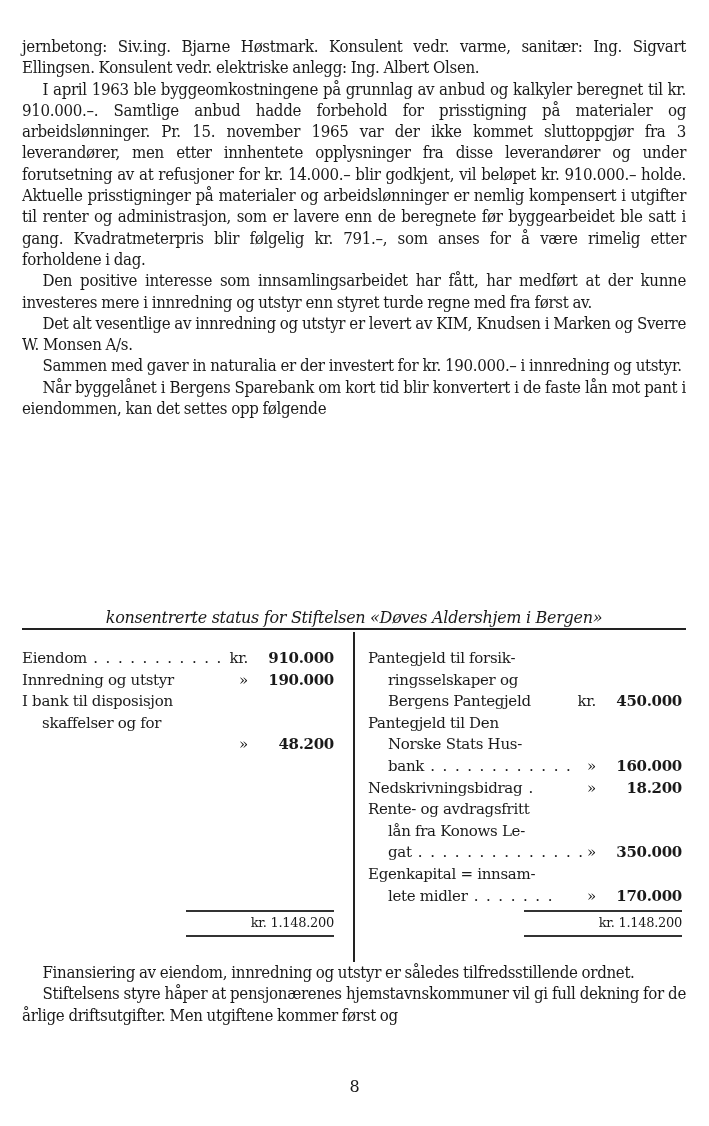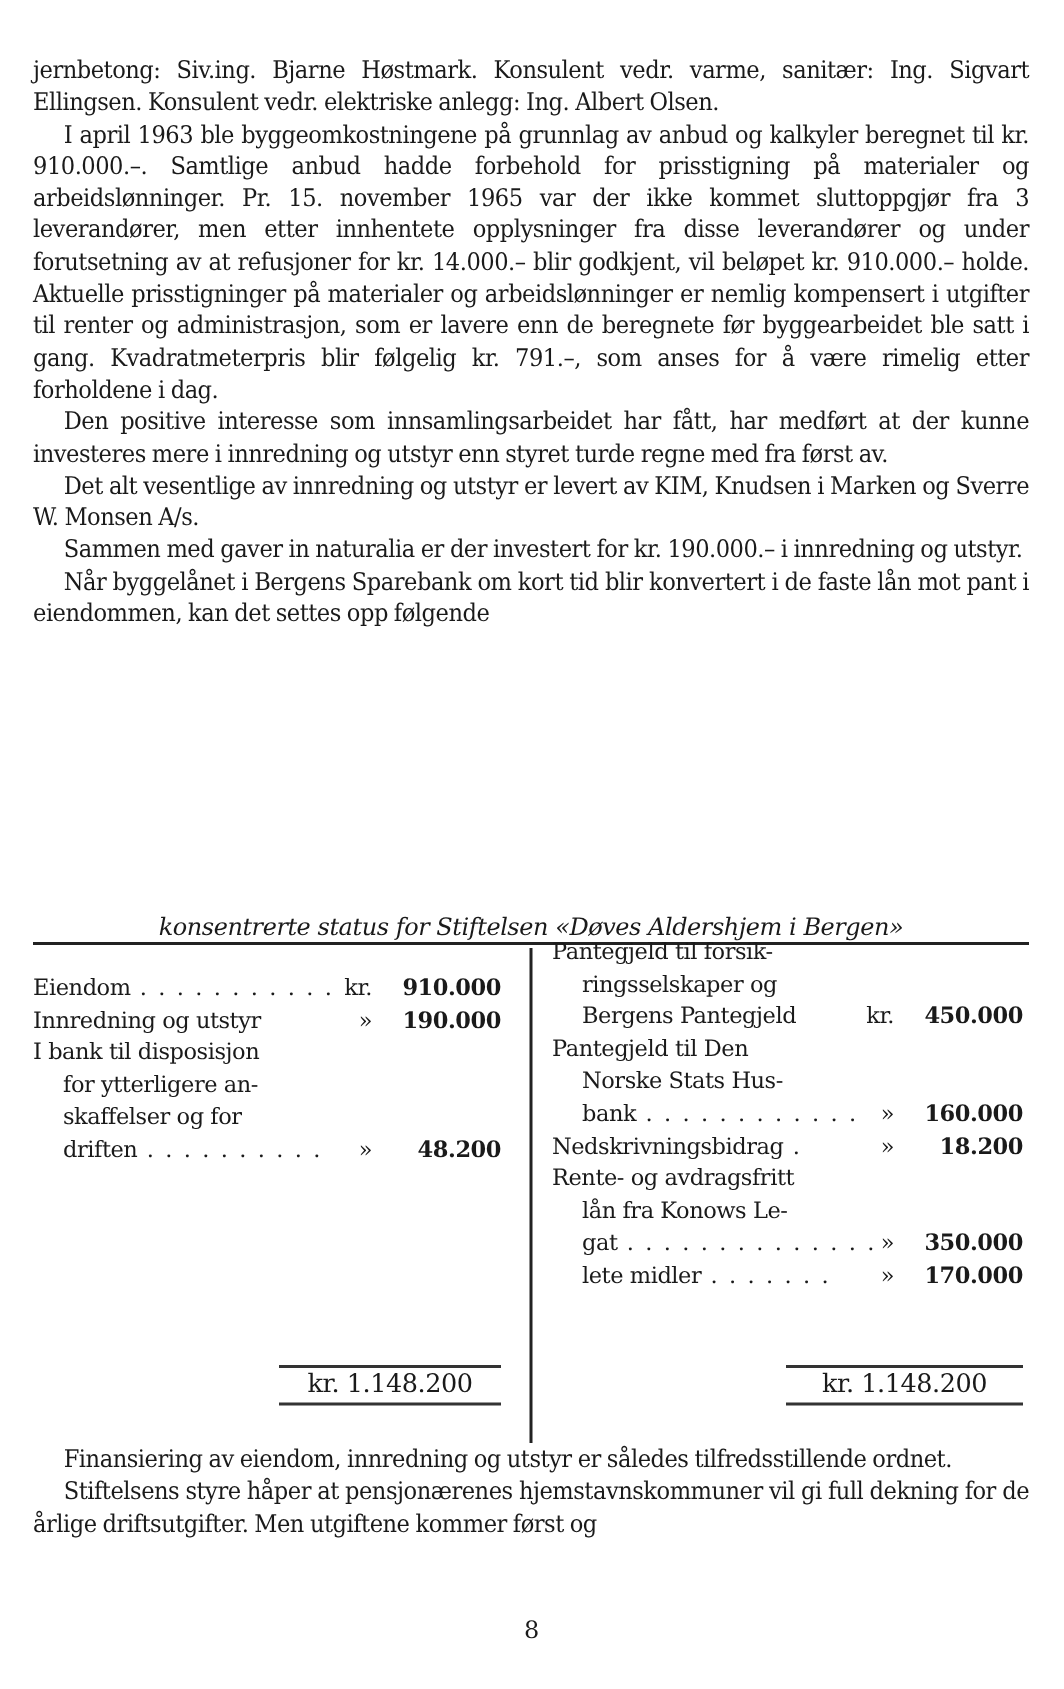--- a/index.html
+++ b/index.html
@@ -82,7 +82,7 @@
         <span class="amt">48.200</span>
       </div>
     </div>
-  <div class="col right" id="liab-col" style="top:588px">
+  <div class="col right" id="liab-col" style="top:612px">
       <div class="row">
         <span class="lbl">Pantegjeld til forsik-</span>
       </div>

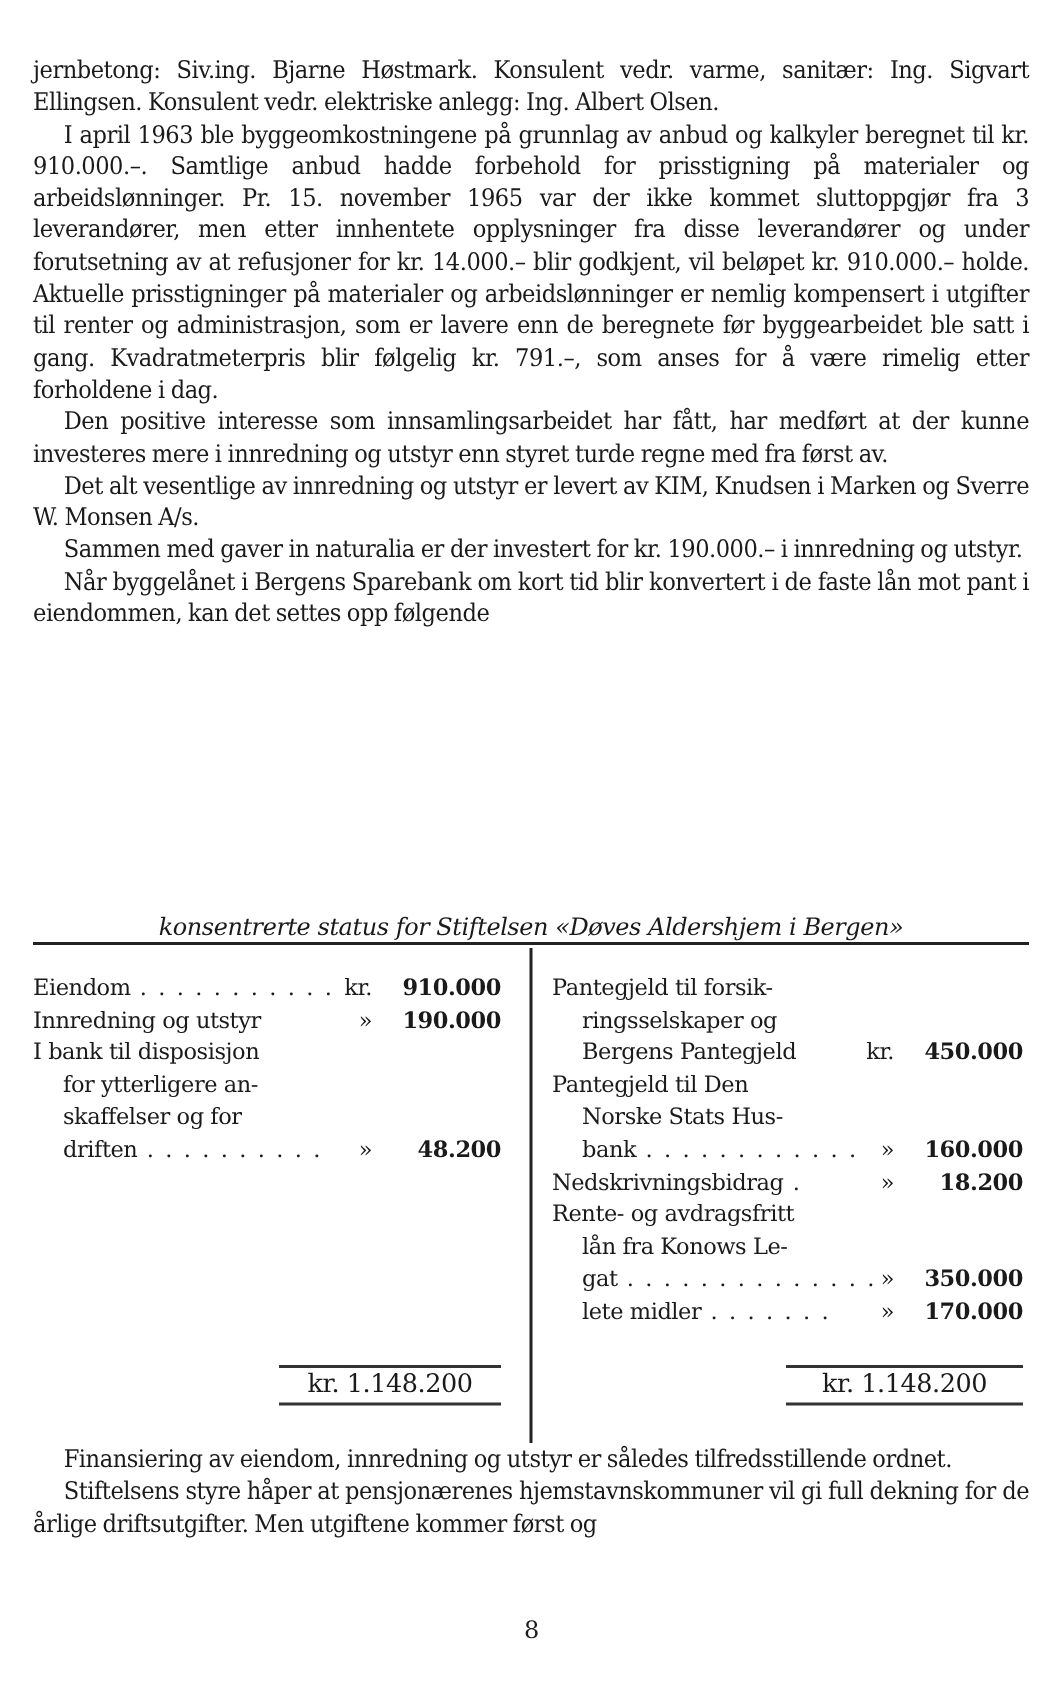--- a/index.html
+++ b/index.html
@@ -69,9 +69,6 @@
       </div>
       <div class="row">
         <span class="lbl">I bank til disposisjon</span>
-      </div>
-      <div class="row">
-        <span class="lbl cont">for ytterligere an-</span>
       </div>
       <div class="row">
         <span class="lbl cont">skaffelser og for</span>

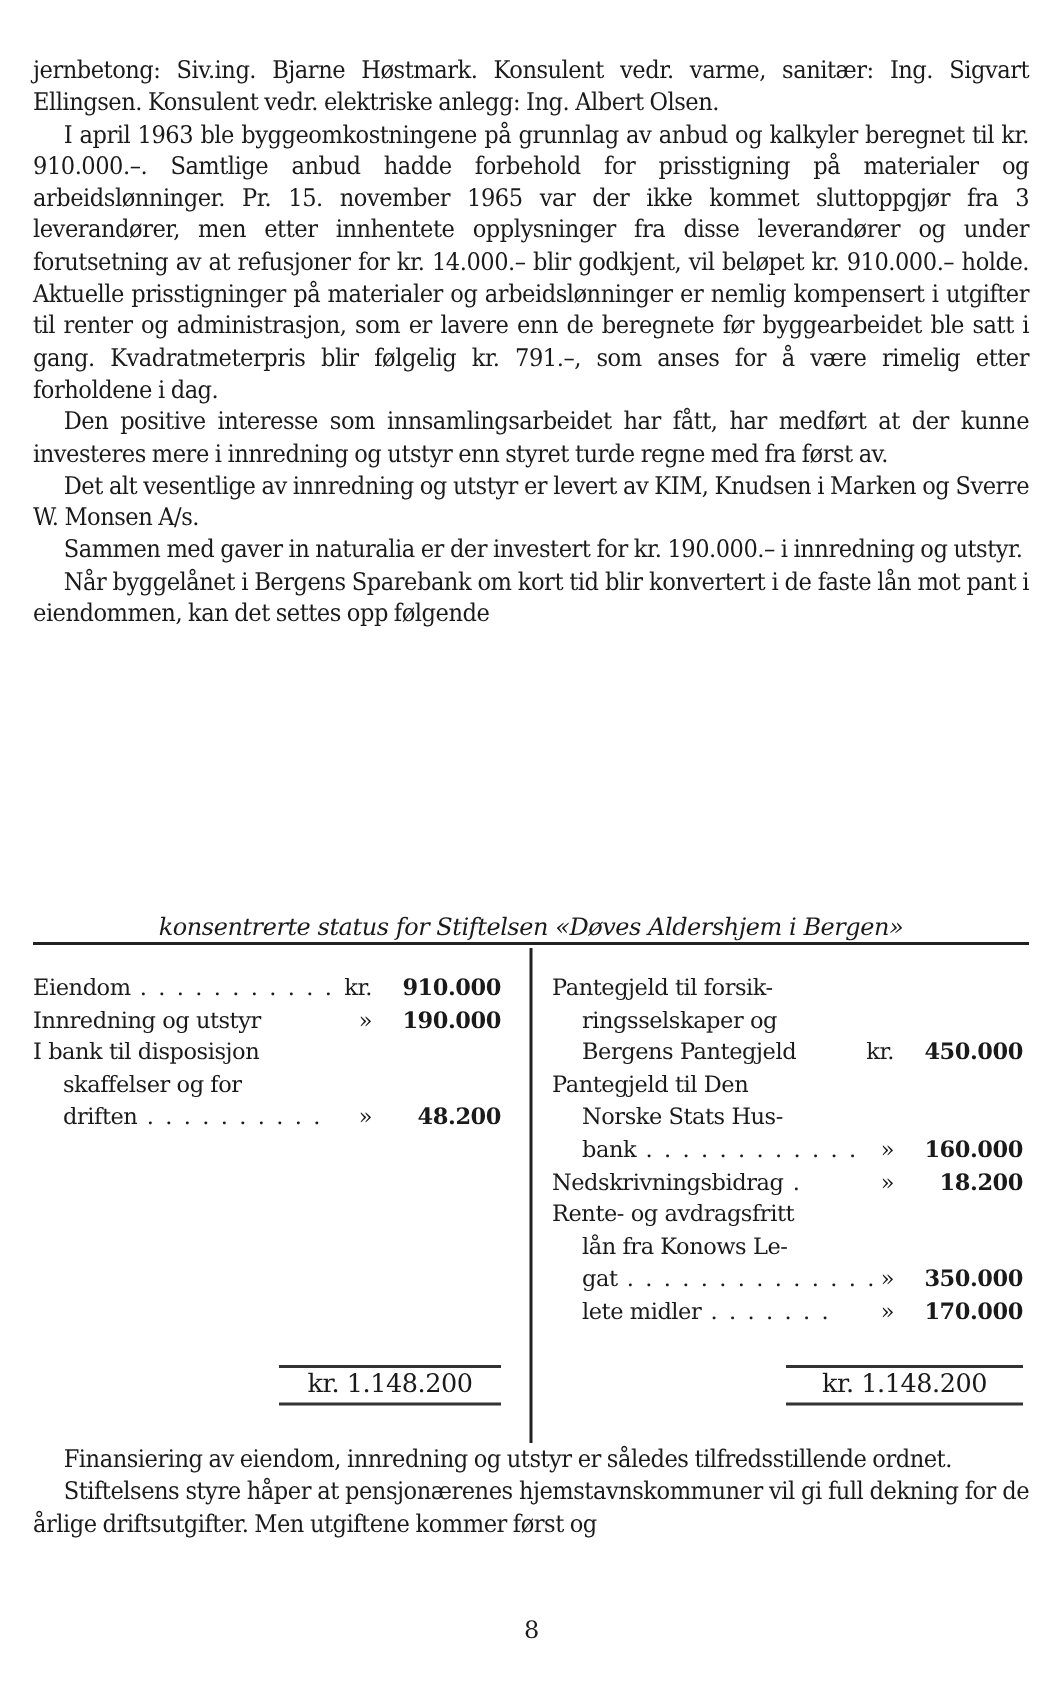--- a/index.html
+++ b/index.html
@@ -74,7 +74,6 @@
         <span class="lbl cont">skaffelser og for</span>
       </div>
       <div class="row">
-        <span class="lbl cont">driften<span class="dots"> . . . . . . . . . .</span></span>
         <span class="cur">»</span>
         <span class="amt">48.200</span>
       </div>

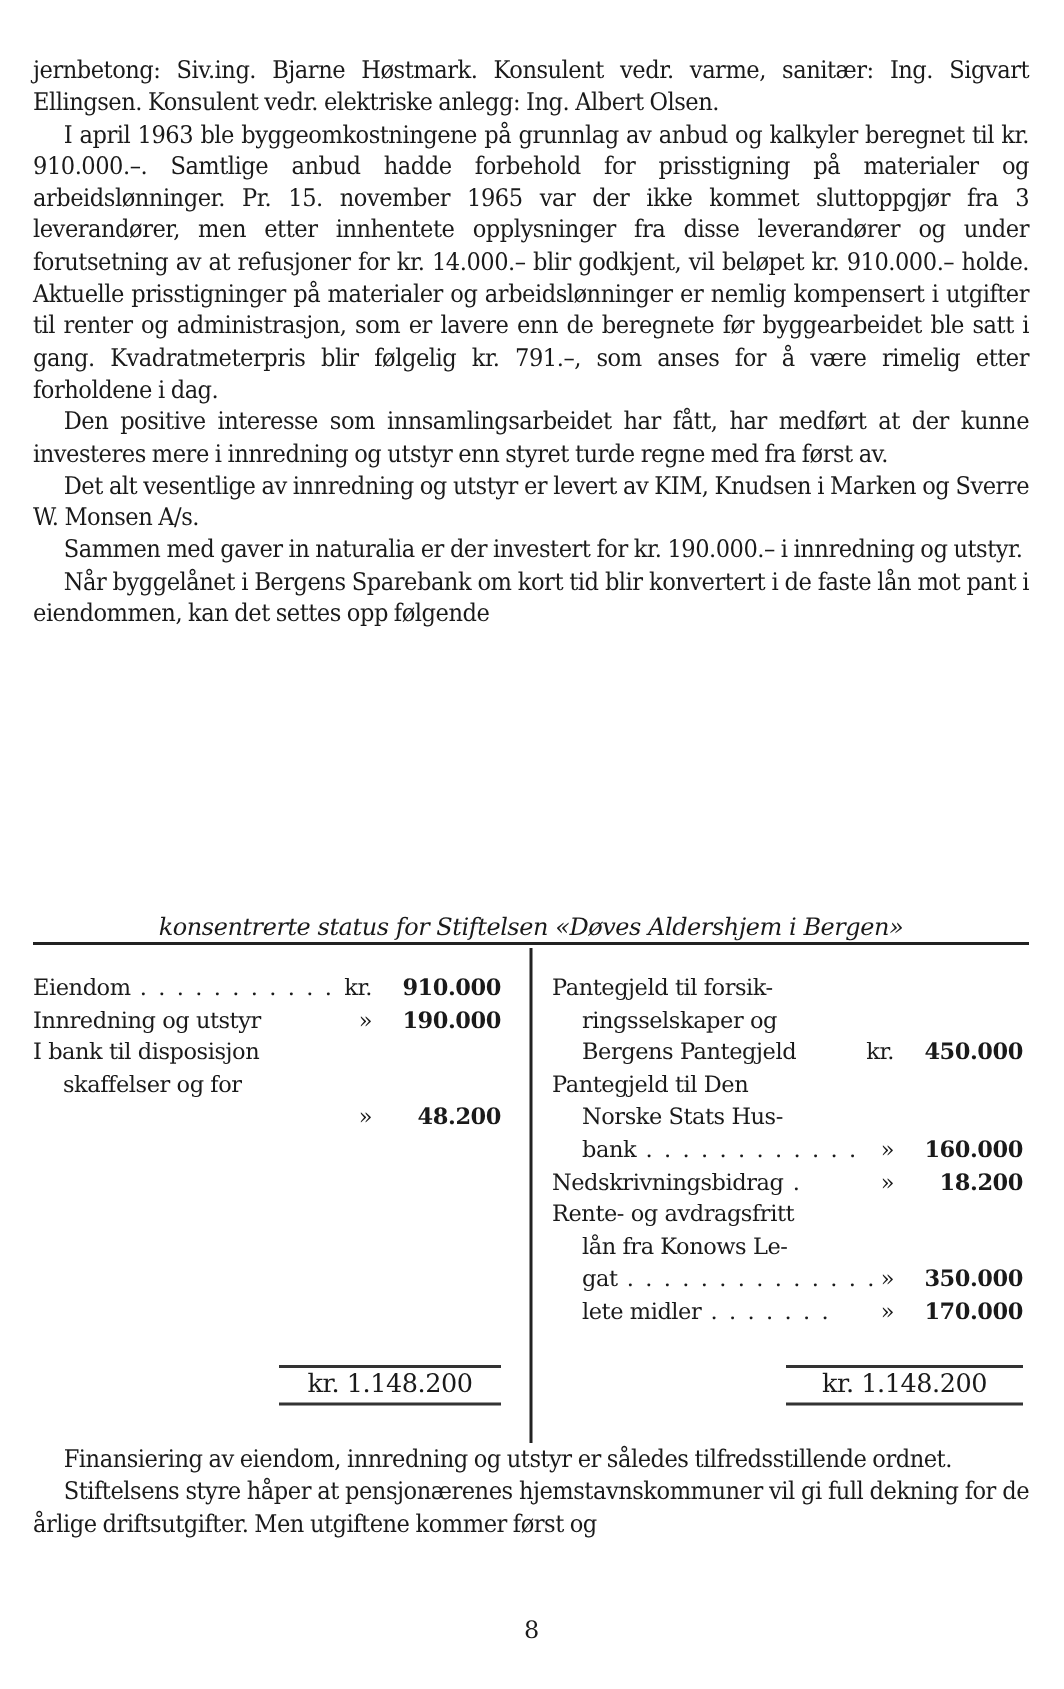--- a/index.html
+++ b/index.html
@@ -118,6 +118,9 @@
         <span class="amt">350.000</span>
       </div>
       <div class="row">
+        <span class="lbl">Egenkapital = innsam-</span>
+      </div>
+      <div class="row">
         <span class="lbl cont">lete midler<span class="dots"> . . . . . . .</span></span>
         <span class="cur">»</span>
         <span class="amt">170.000</span>

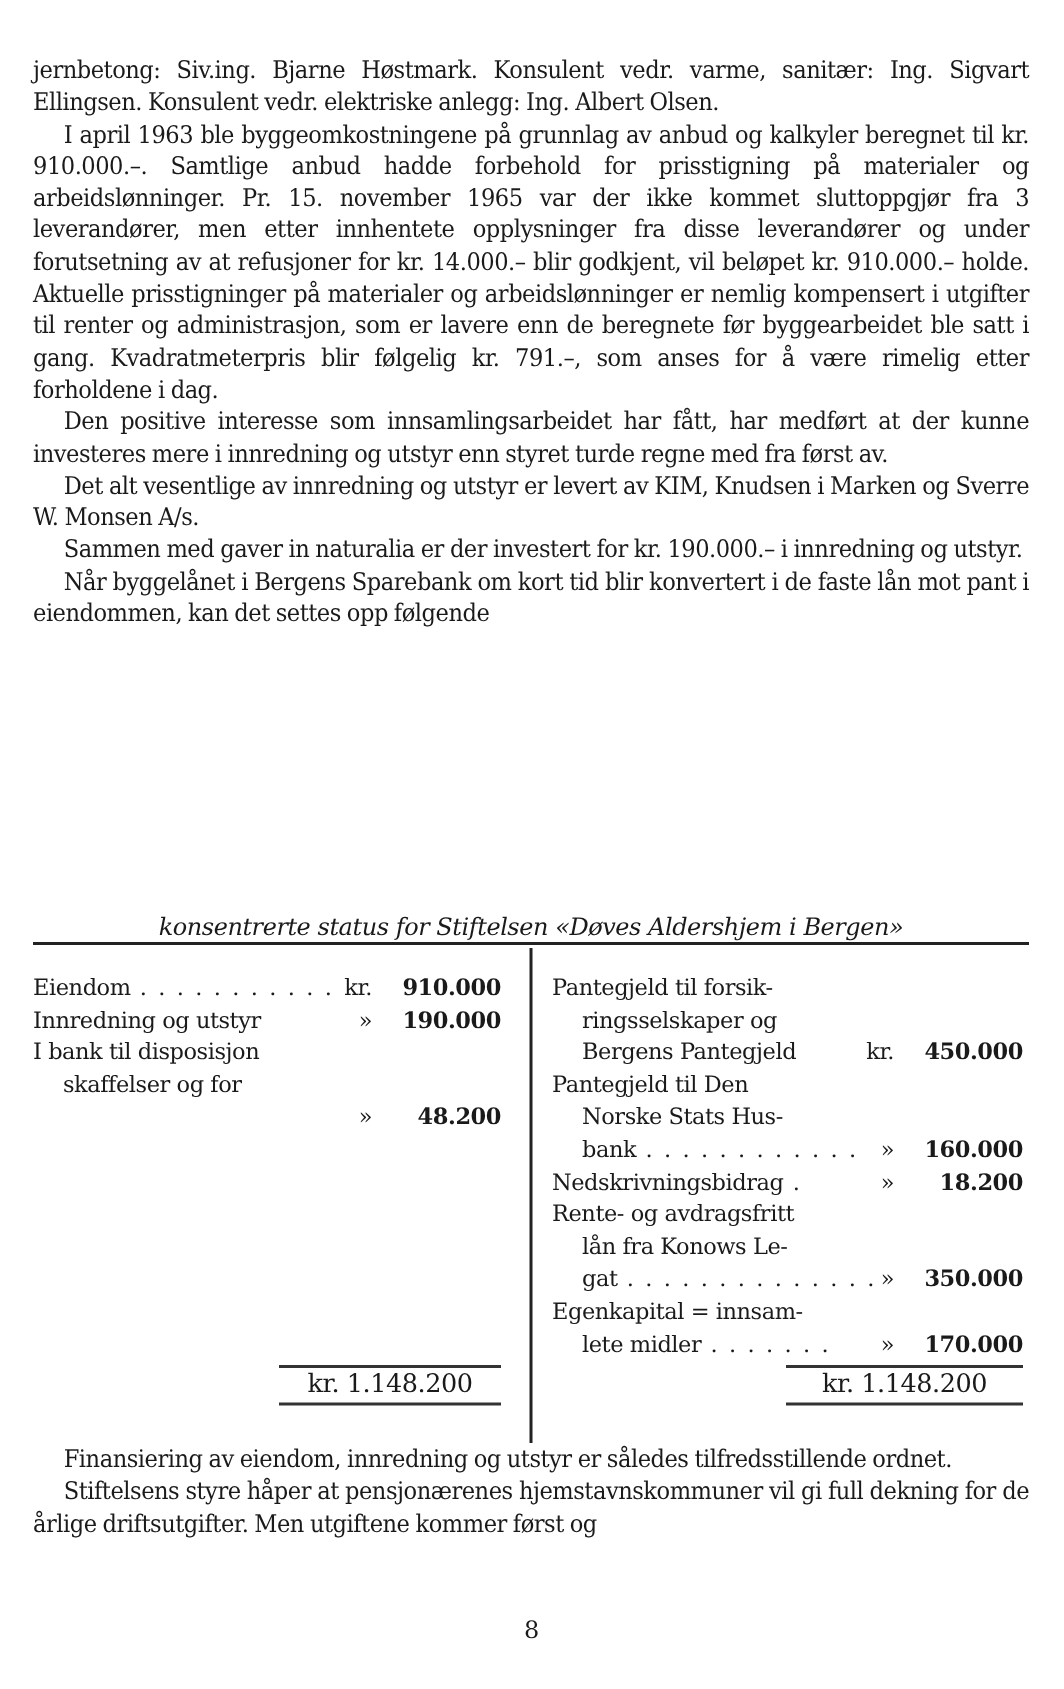--- a/index.html
+++ b/index.html
@@ -34,7 +34,7 @@
   .total-left { position: absolute; top: 872px; left: 164px; width: 148px; }
   .total-right { position: absolute; top: 872px; left: 502px; width: 158px; }
   .total-line { height: 1.5px; background: #333; width: 100%; }
-  .total-val { font-size: 17px; line-height: 22px; text-align: center; letter-spacing: -0.3px; }
+  .total-val { font-size: 13px; line-height: 22px; text-align: right; letter-spacing: -0.3px; }
   .total-dbl { height: 2px; background: #333; width: 100%; margin-top: 1px; }
   .bottom { position: absolute; top: 925px; left: 0; }
   .pagenum { position: absolute; top: 1077px; left: 0; width: 709px; text-align: center; font-size: 16px; }

